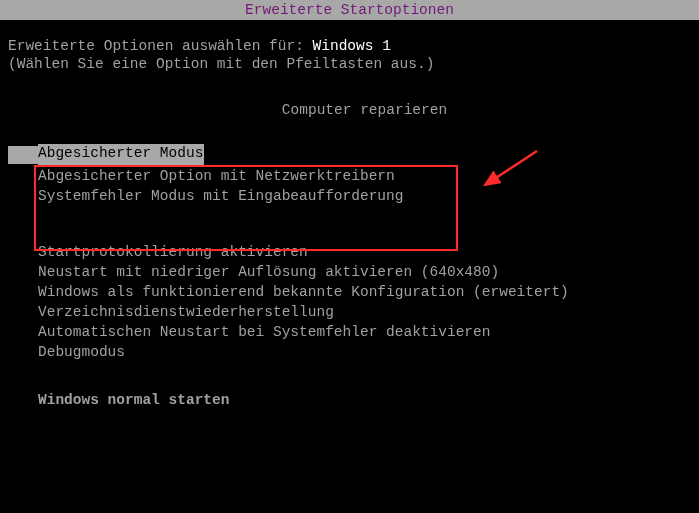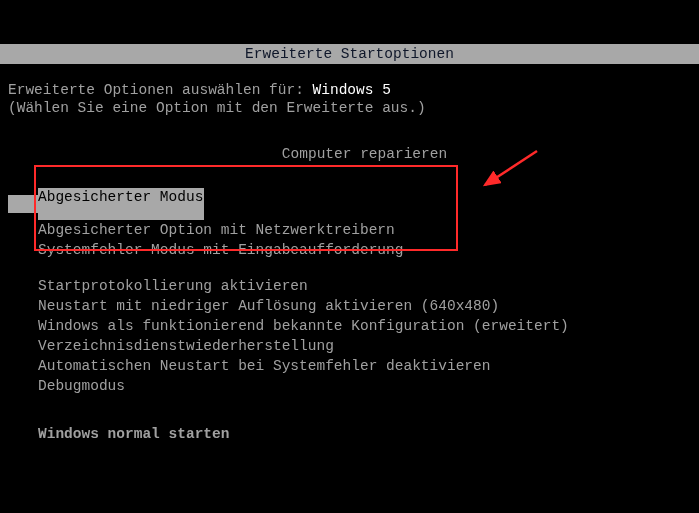--- a/index.html
+++ b/index.html
@@ -17,11 +17,10 @@
   }
   .titlebar {
     background: #a8a8a8;
-    color: #0f172a;
+    color: #701a75;
     text-align: center;
     padding: 2px 0;
     font-weight: normal;
-    margin-top: 44px;
   }
   .content {
     padding: 18px 8px 0 8px;

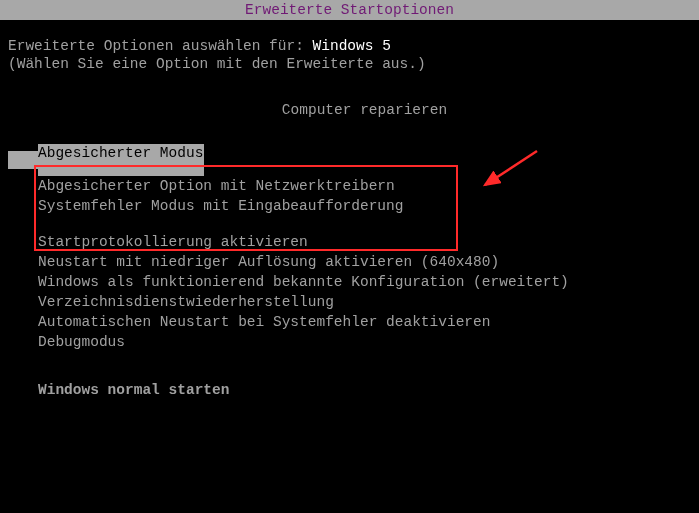--- a/index.html
+++ b/index.html
@@ -85,7 +85,7 @@
 
   <div class="intro-line">
     <span>Erweiterte Optionen auswählen für:</span>
-    <span class="bright">Windows 5</span>
+    <span class="bright">Windows 1</span>
   </div>
   <div class="intro-line">(Wählen Sie eine Option mit den Erweiterte aus.)</div>
 

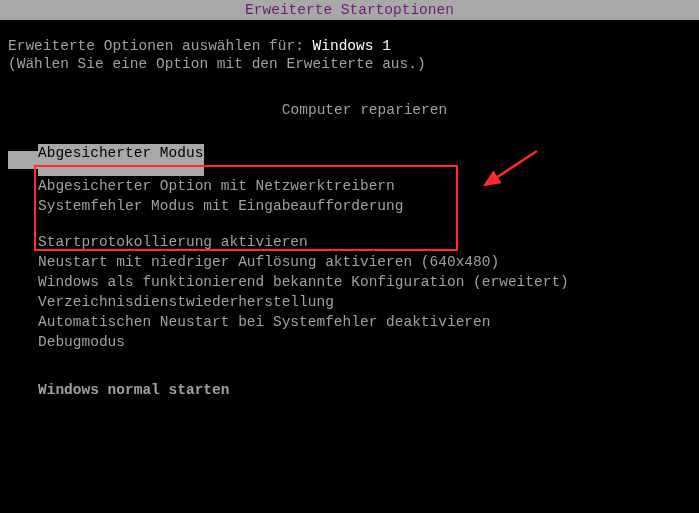--- a/index.html
+++ b/index.html
@@ -87,7 +87,7 @@
     <span>Erweiterte Optionen auswählen für:</span>
     <span class="bright">Windows 1</span>
   </div>
-  <div class="intro-line">(Wählen Sie eine Option mit den Erweiterte aus.)</div>
+  <div class="intro-line">(Wählen Sie eine Option mit den Pfeiltasten aus.)</div>
 
   <div class="option-block first">
     <div class="option">Computer reparieren</div>

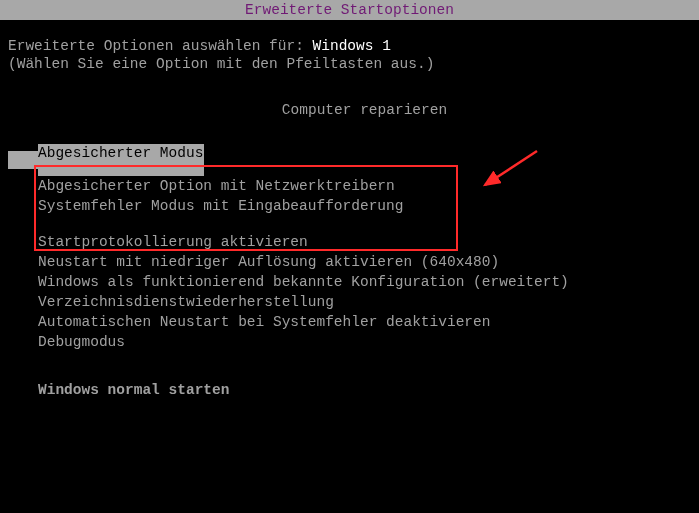--- a/index.html
+++ b/index.html
@@ -55,7 +55,7 @@
     background: #a8a8a8;
     color: #000;
     padding: 0 1px 0 0;
-    height: 32px;
+    height: 22px;
     line-height: 18px;
   }
   .red-box {

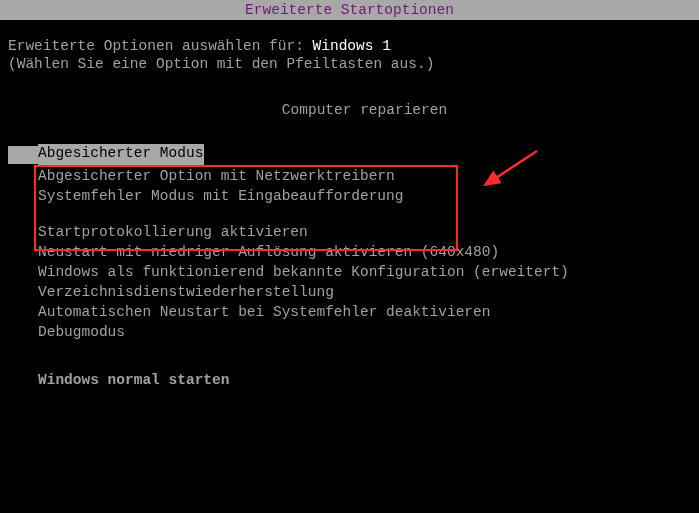--- a/index.html
+++ b/index.html
@@ -30,7 +30,7 @@
   }
   .bright { color: #fff; }
   .option-block {
-    margin-top: 16px;
+    margin-top: 36px;
     margin-left: 30px;
   }
   .option-block.first { margin-top: 28px; text-align: center; }

